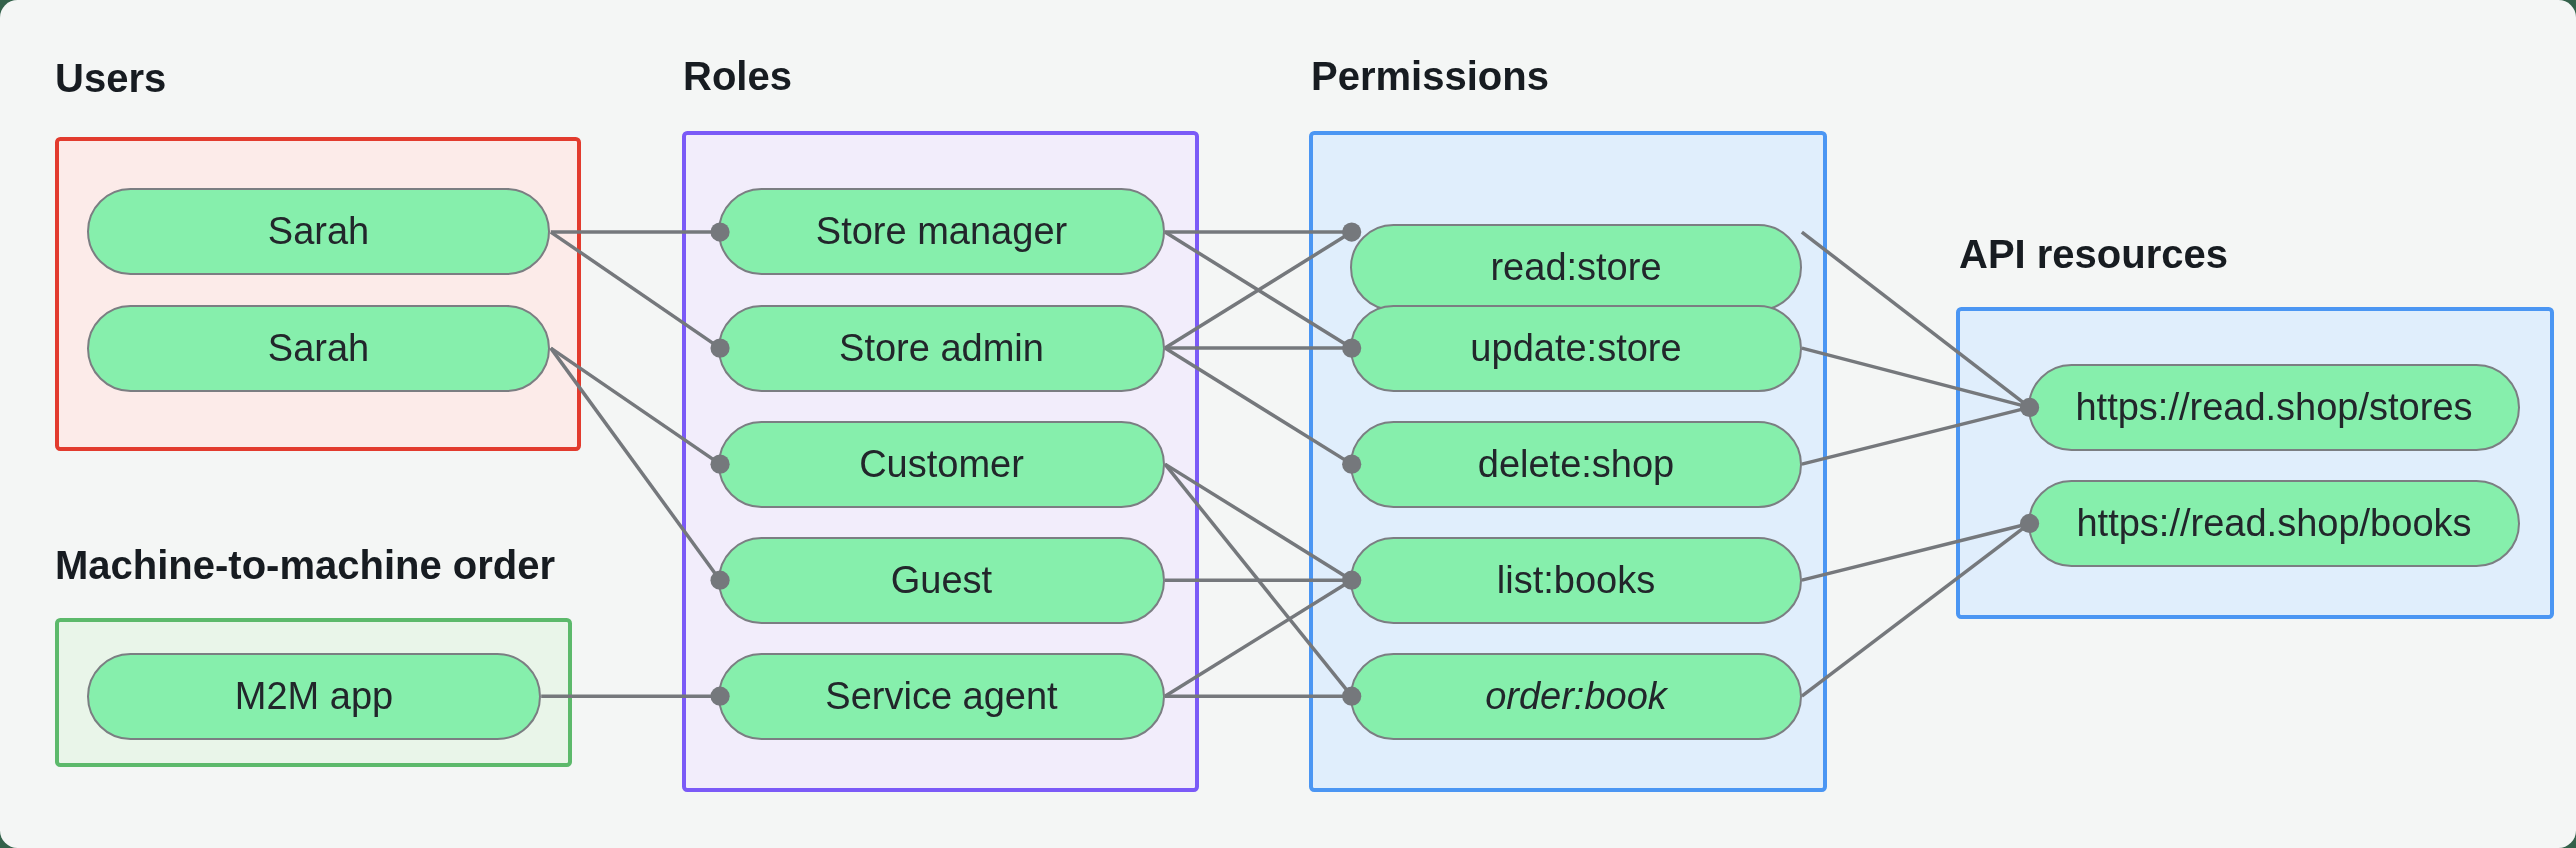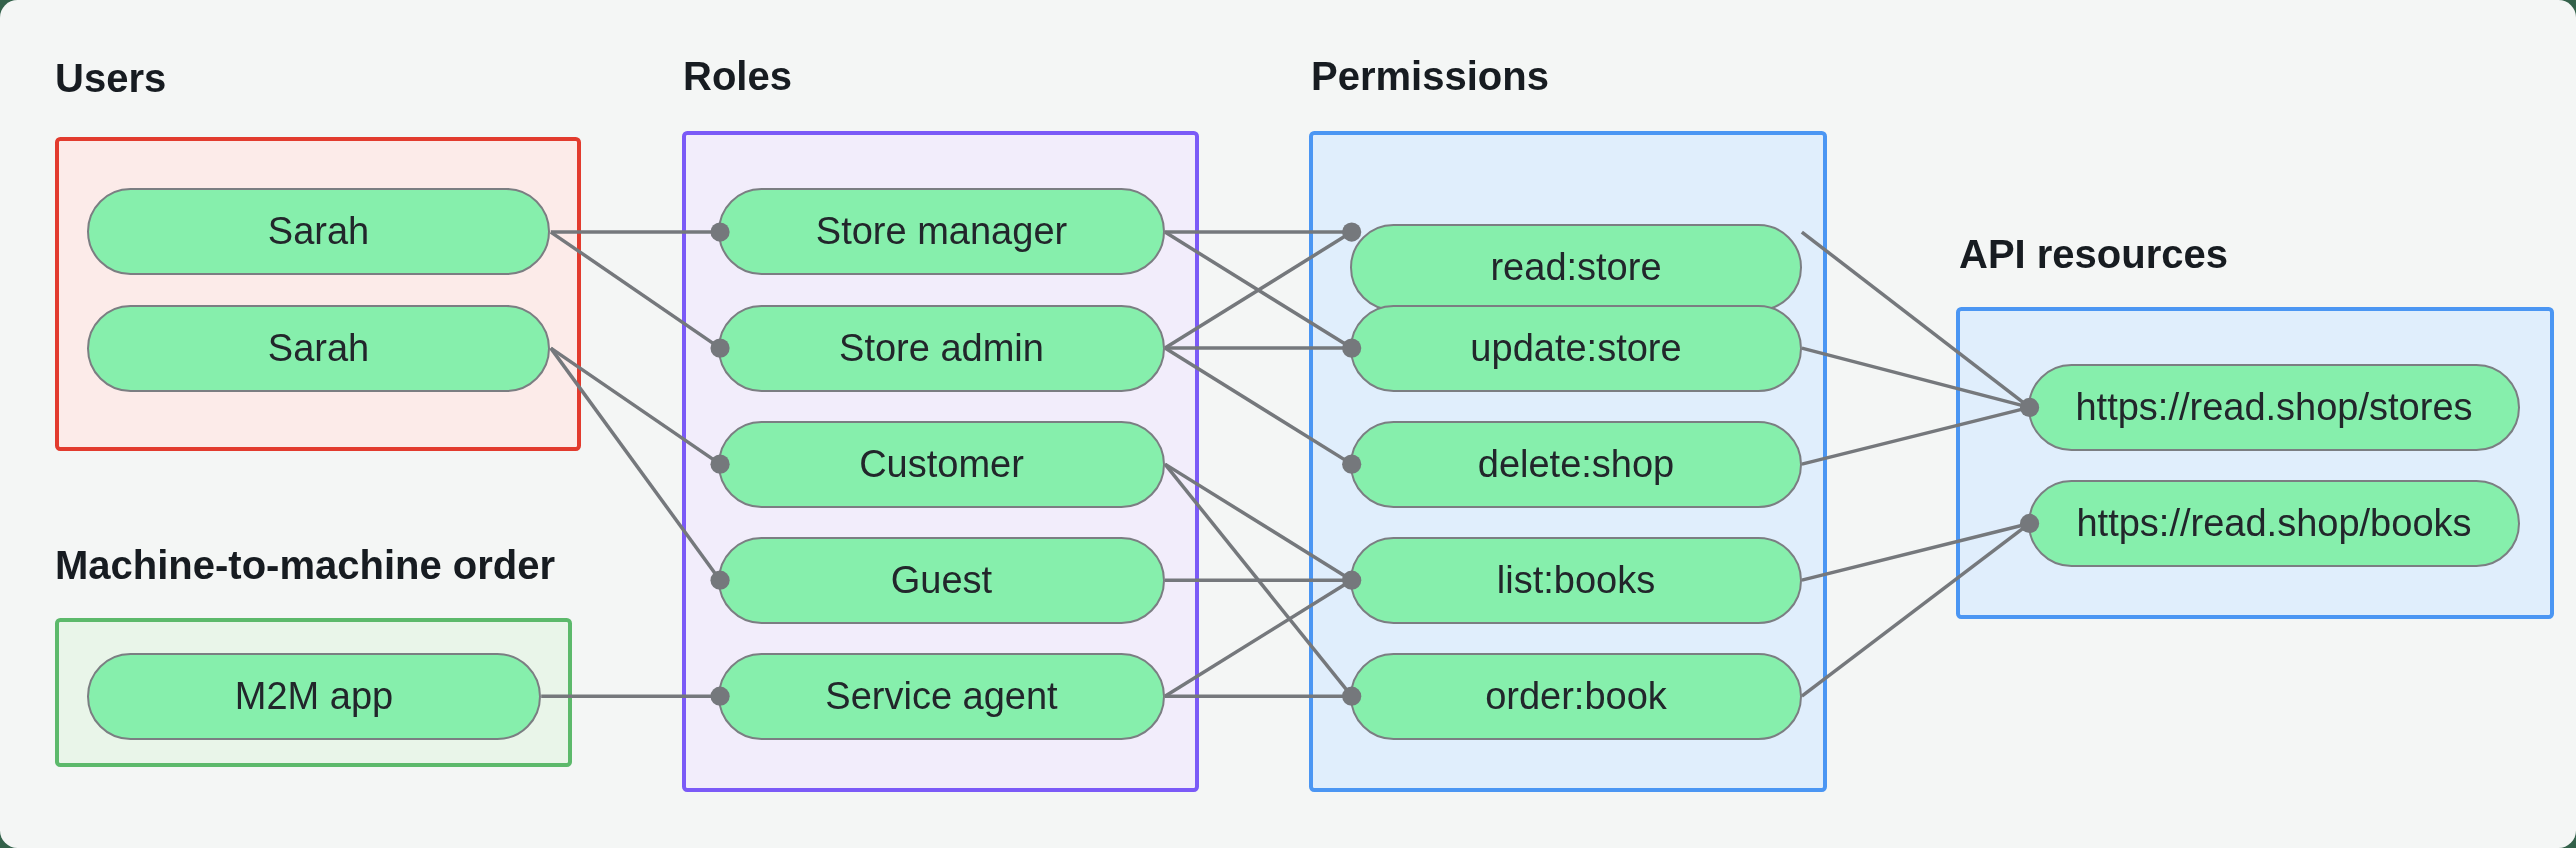--- a/index.html
+++ b/index.html
@@ -122,7 +122,7 @@
       <div class="pill" style="left: 1350px; top: 305px; width: 452px;">update:store</div>
       <div class="pill" style="left: 1350px; top: 421px; width: 452px;">delete:shop</div>
       <div class="pill" style="left: 1350px; top: 537px; width: 452px;">list:books</div>
-      <div class="pill" style="left: 1350px; top: 653px; width: 452px;">order:book</div>
+      <div class="pill" style="left: 1350px; top: 653px; width: 452px; font-style: italic;">order:book</div>
       <div class="pill" style="left: 2028px; top: 364px; width: 492px;">https://read.shop/stores</div>
       <div class="pill" style="left: 2028px; top: 480px; width: 492px;">https://read.shop/books</div>
     </div>

